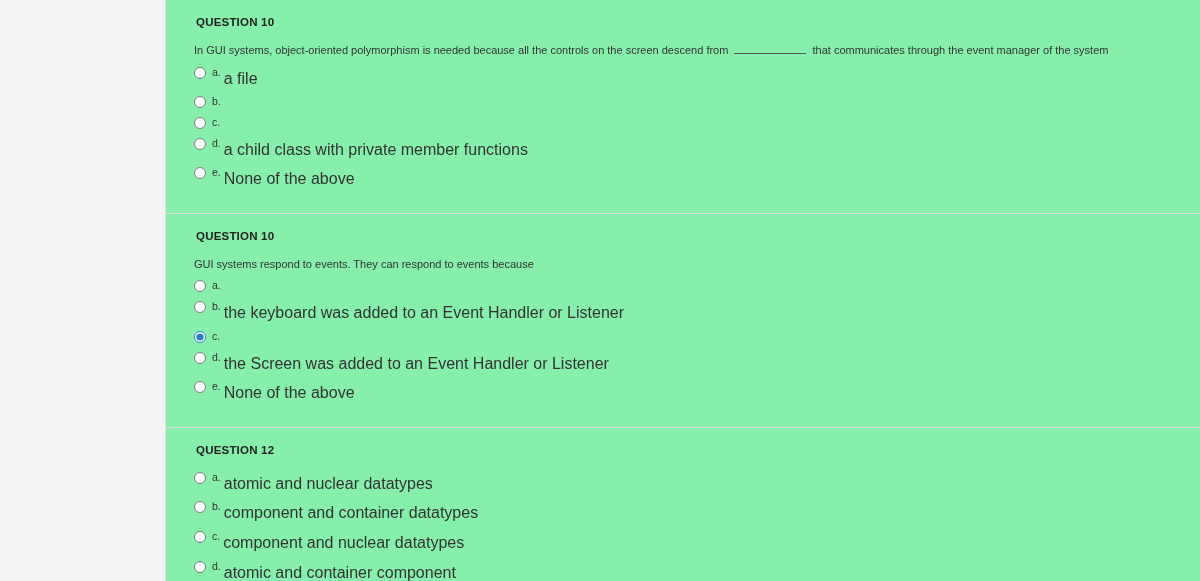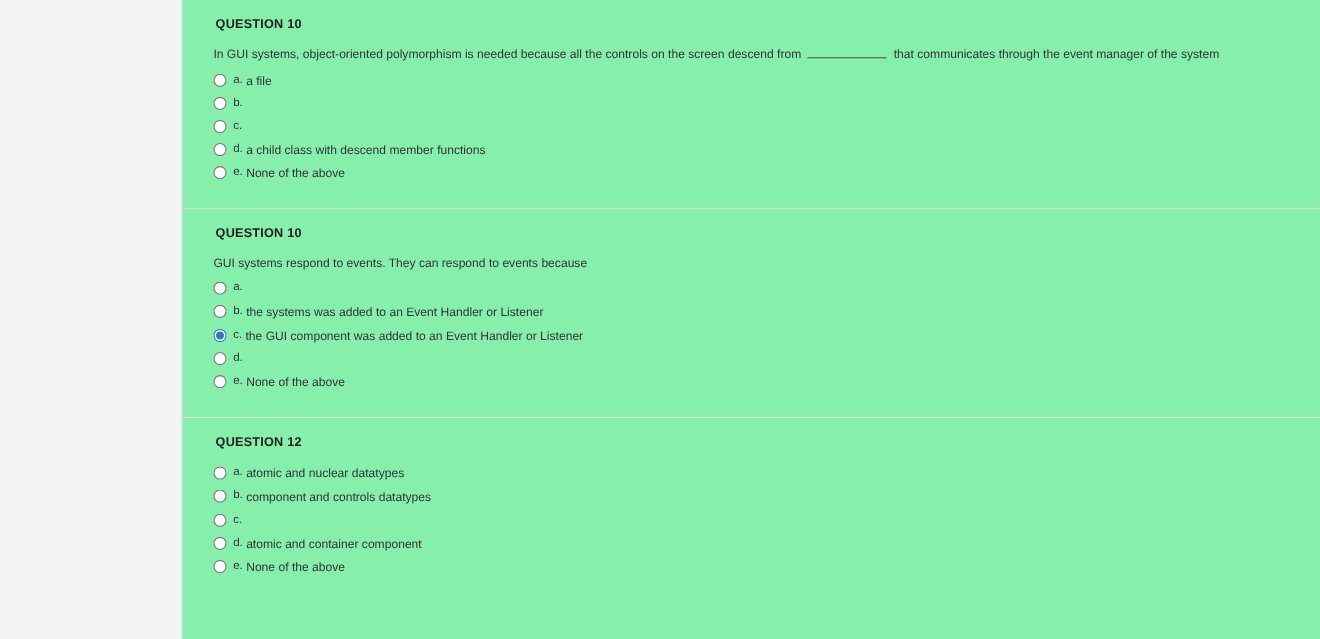--- a/index.html
+++ b/index.html
@@ -60,7 +60,7 @@
     top: -1px;
   }
   .opt .text {
-    font-size: 11px;
+    font-size: 16px;
     color: #333;
     position: relative;
     top: 1px;

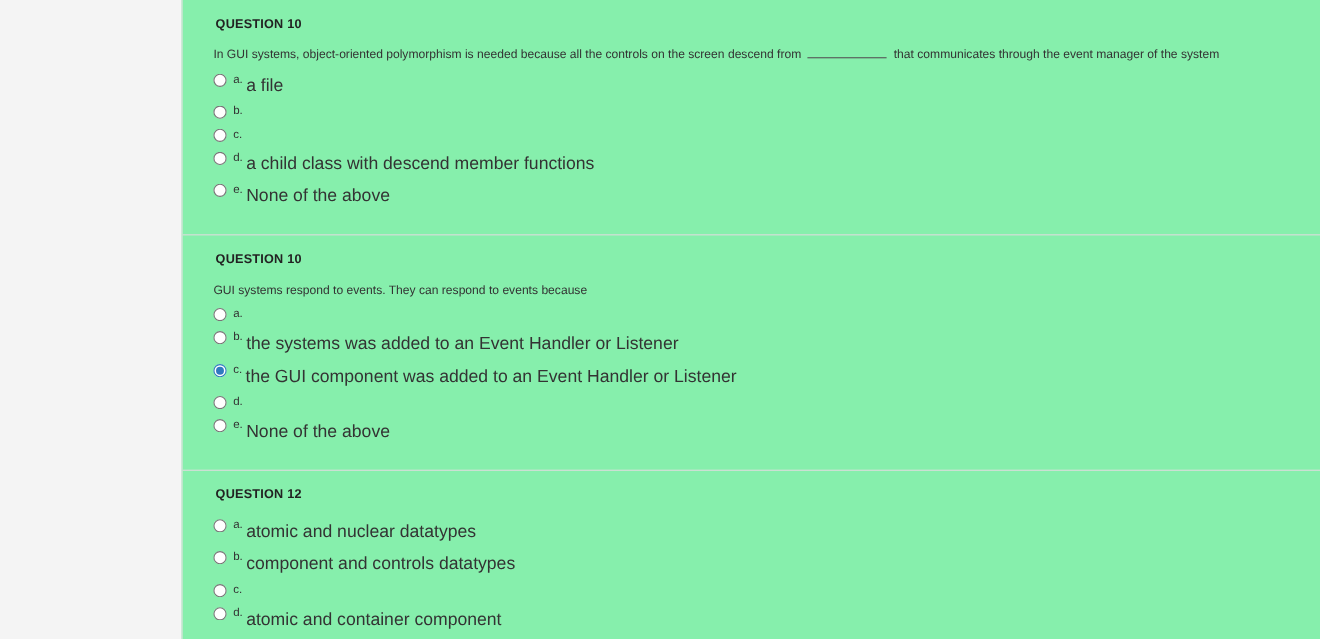--- a/index.html
+++ b/index.html
@@ -101,7 +101,7 @@
       <label class="opt">
         <input type="radio" name="q10" style="">
         <span class="letter">d.</span>
-        <span class="text">a child class with descend member functions</span>
+        <span class="text">a child class with private member functions</span>
       </label>
       <label class="opt">
         <input type="radio" name="q10" style="">

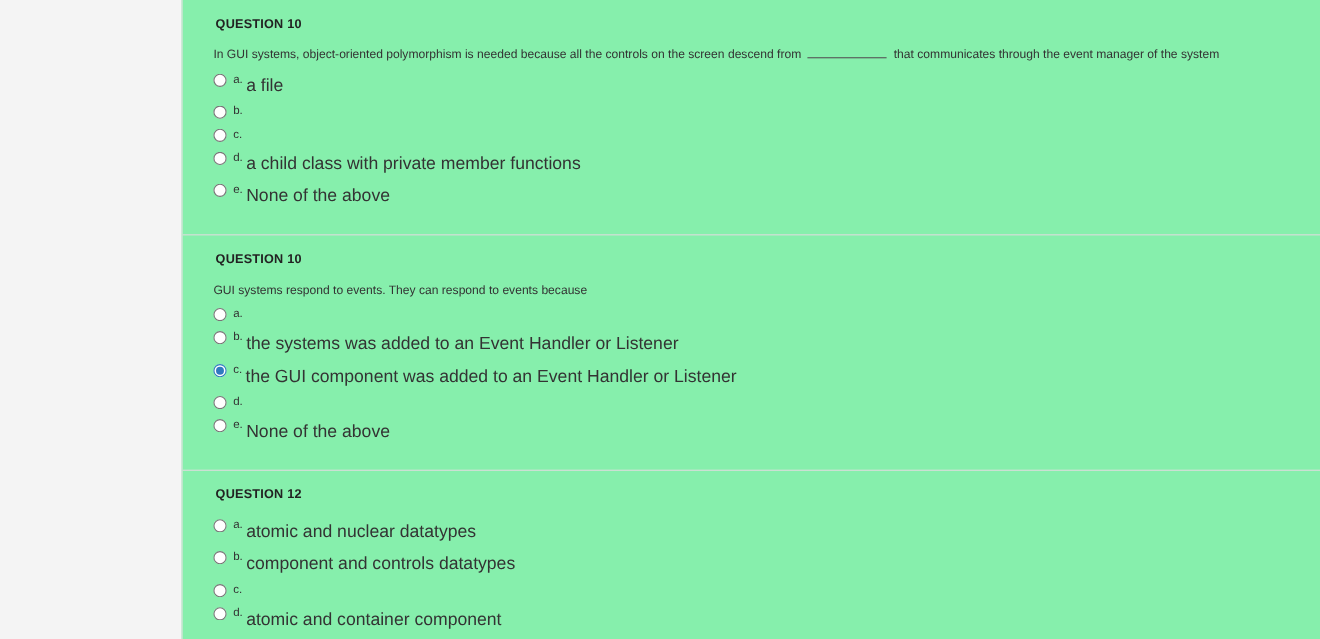--- a/index.html
+++ b/index.html
@@ -124,7 +124,7 @@
       <label class="opt">
         <input type="radio" name="q11" style="">
         <span class="letter">b.</span>
-        <span class="text">the systems was added to an Event Handler or Listener</span>
+        <span class="text">the keyboard was added to an Event Handler or Listener</span>
       </label>
       <label class="opt">
         <input type="radio" name="q11" checked="" style="">

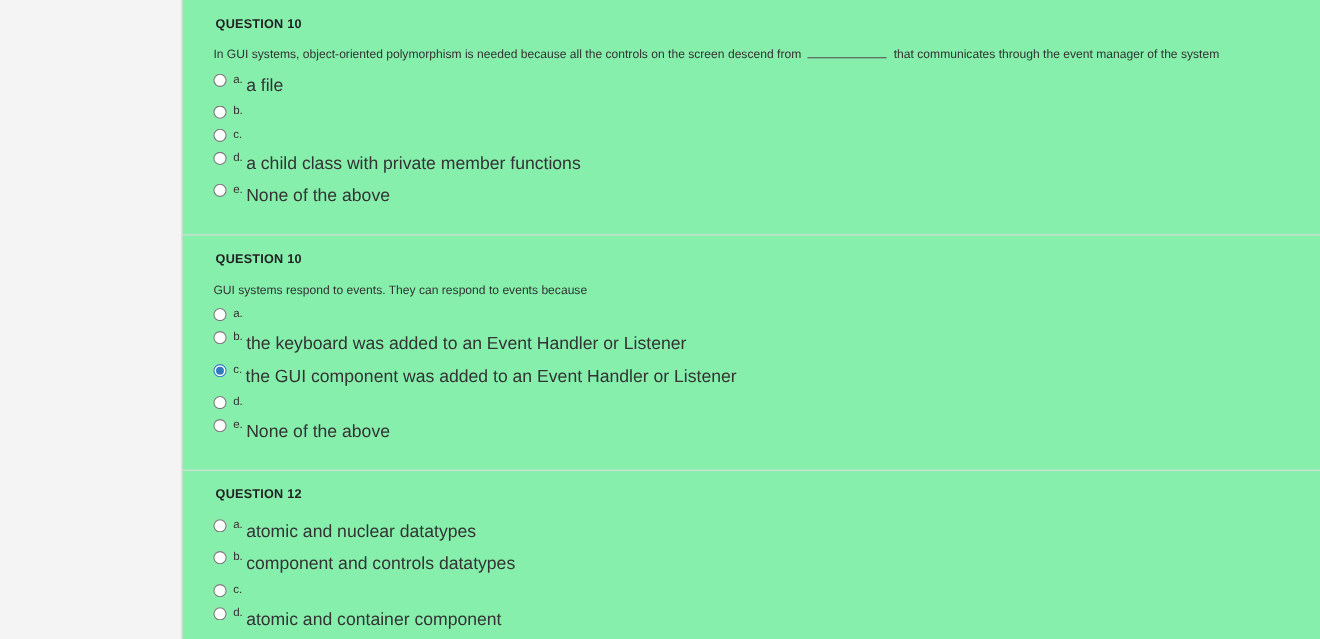--- a/index.html
+++ b/index.html
@@ -129,7 +129,6 @@
       <label class="opt">
         <input type="radio" name="q11" checked="" style="">
         <span class="letter">c.</span>
-        <span class="text">the GUI component was added to an Event Handler or Listener</span>
       </label>
       <label class="opt">
         <input type="radio" name="q11" style="">

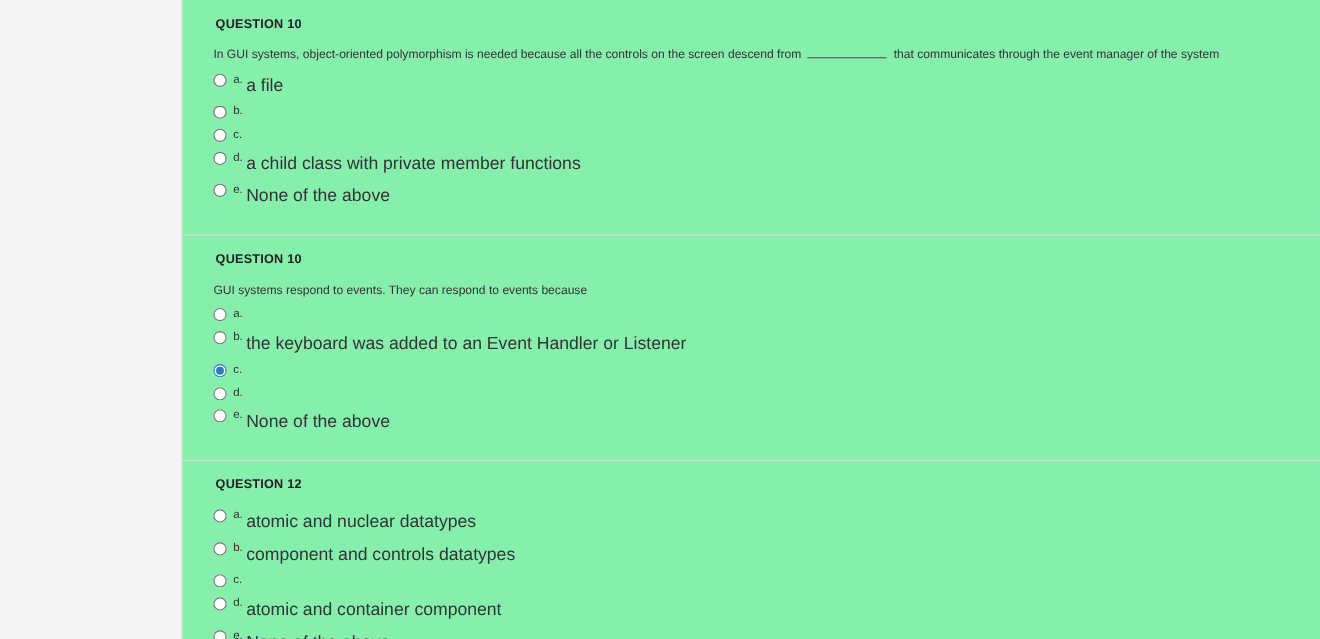--- a/index.html
+++ b/index.html
@@ -133,6 +133,7 @@
       <label class="opt">
         <input type="radio" name="q11" style="">
         <span class="letter">d.</span>
+        <span class="text">the Screen was added to an Event Handler or Listener</span>
       </label>
       <label class="opt">
         <input type="radio" name="q11" style="">

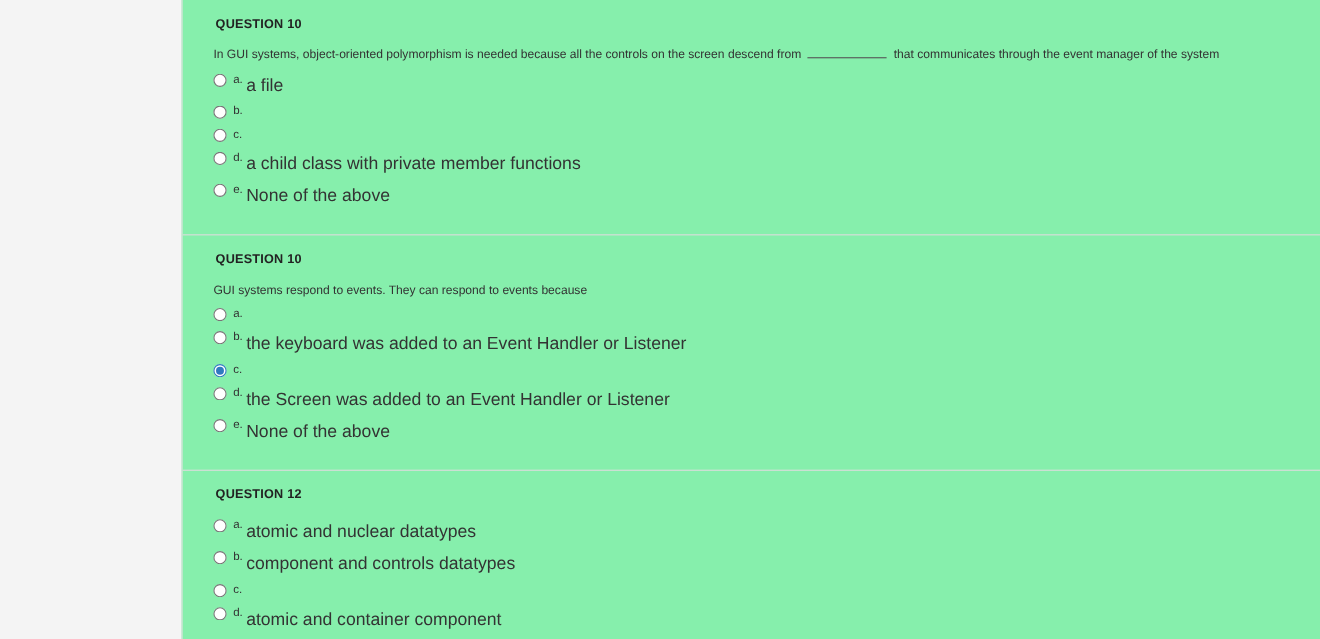--- a/index.html
+++ b/index.html
@@ -154,7 +154,7 @@
       <label class="opt">
         <input type="radio" name="q12" style="">
         <span class="letter">b.</span>
-        <span class="text">component and controls datatypes</span>
+        <span class="text">component and container datatypes</span>
       </label>
       <label class="opt">
         <input type="radio" name="q12" style="">

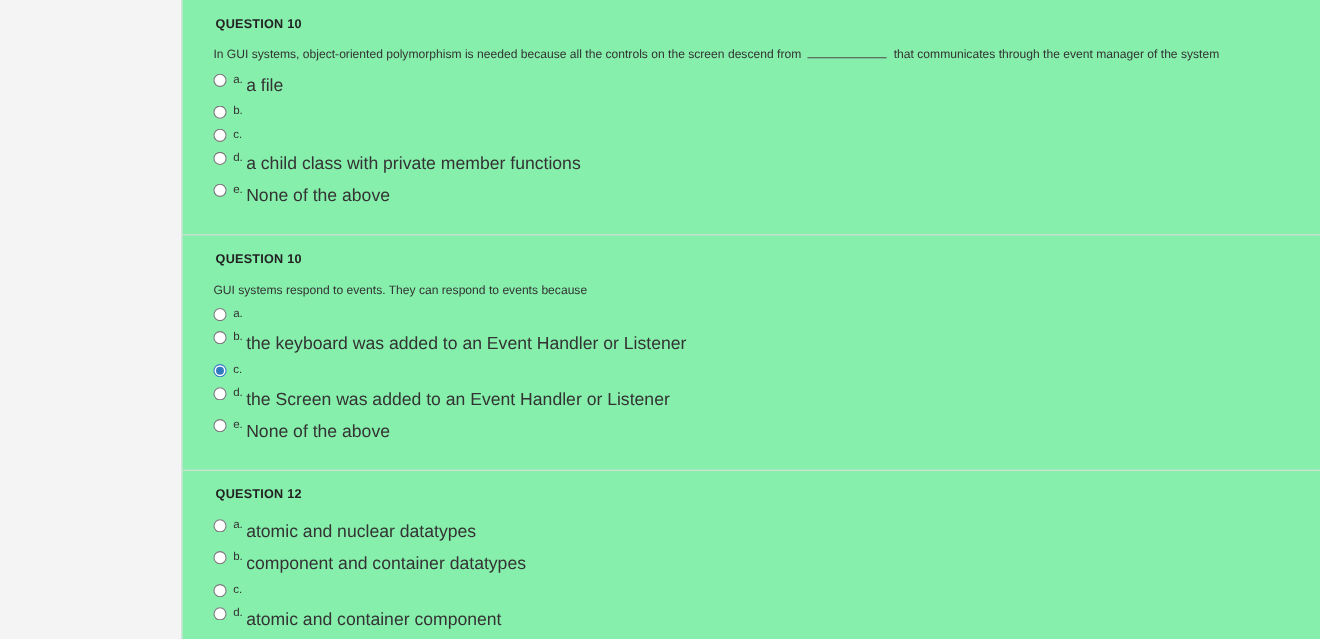--- a/index.html
+++ b/index.html
@@ -159,6 +159,7 @@
       <label class="opt">
         <input type="radio" name="q12" style="">
         <span class="letter">c.</span>
+        <span class="text">component and nuclear datatypes</span>
       </label>
       <label class="opt">
         <input type="radio" name="q12" style="">

